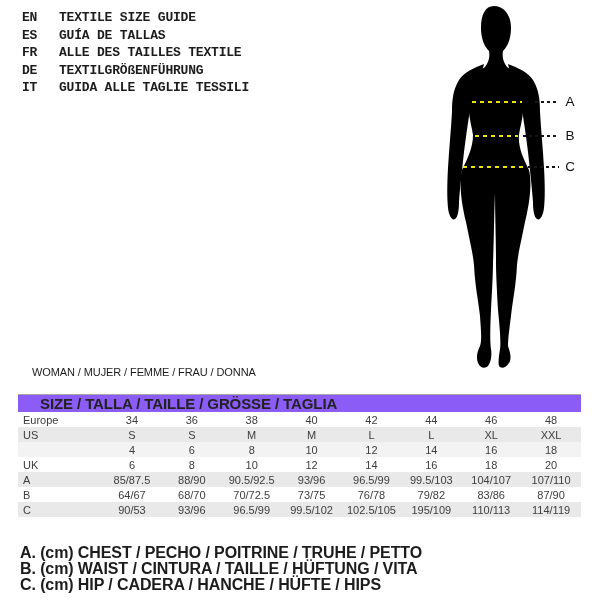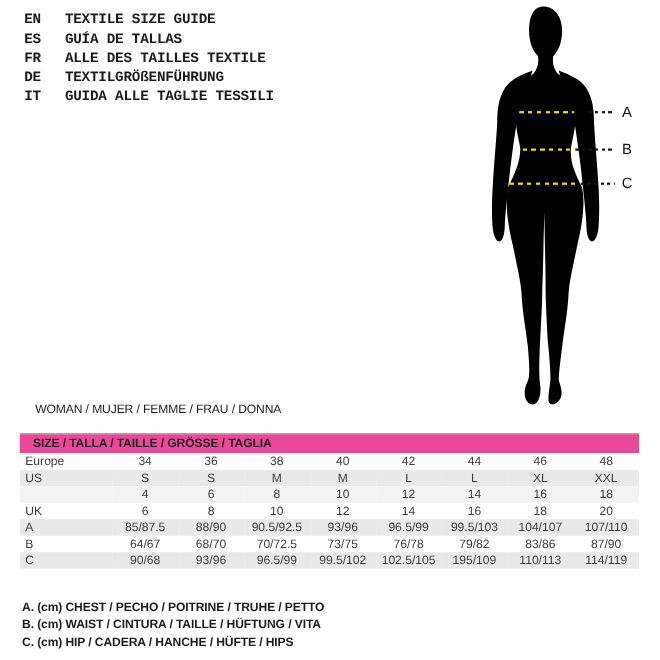--- a/index.html
+++ b/index.html
@@ -23,9 +23,9 @@
   .table-title{position:absolute;left:20px;top:366px;font-weight:normal;font-size:11px;letter-spacing:-.1px;margin-left:12px;}
   .size-table-wrap{position:absolute;left:18px;top:394px;width:563px;}
   .size-header{
-    background:#ec4899;border-top:1px solid #a6a6a6;
-    font-weight:bold;font-size:11px;color:#222;
-    height:17px;line-height:17px;padding-left:12px;letter-spacing:-.1px;
+    background:#8b5cf6;border-top:1px solid #a6a6a6;
+    font-weight:bold;font-size:15px;color:#222;
+    height:17px;line-height:17px;padding-left:22px;letter-spacing:-.1px;
   }
   table.sizes{width:100%;border-collapse:collapse;table-layout:fixed;font-size:11px;color:#3d3d3d;}
   table.sizes td{height:15px;padding:0;text-align:center;white-space:nowrap;overflow:hidden;}

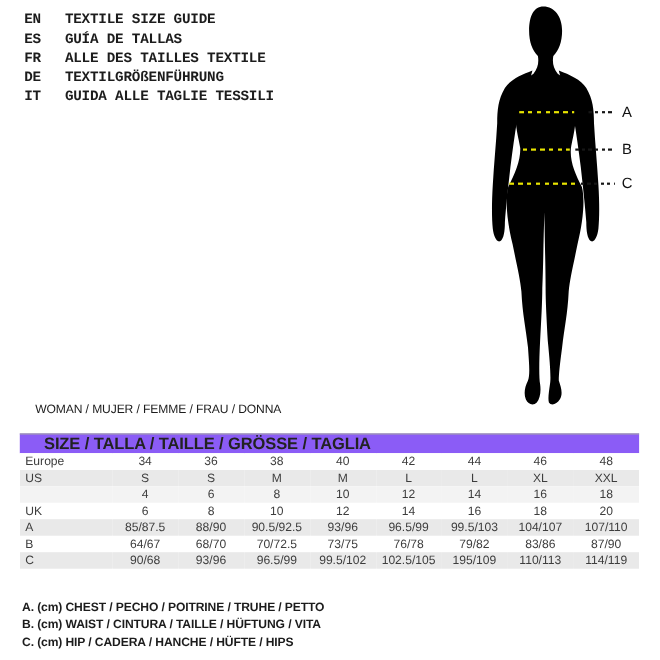--- a/index.html
+++ b/index.html
@@ -187,7 +187,7 @@
     </tr>
     <tr class="shade-med">
       <td class="rowlabel">C</td>
-      <td>90/68</td>
+      <td>90/53</td>
       <td>93/96</td>
       <td>96.5/99</td>
       <td>99.5/102</td>

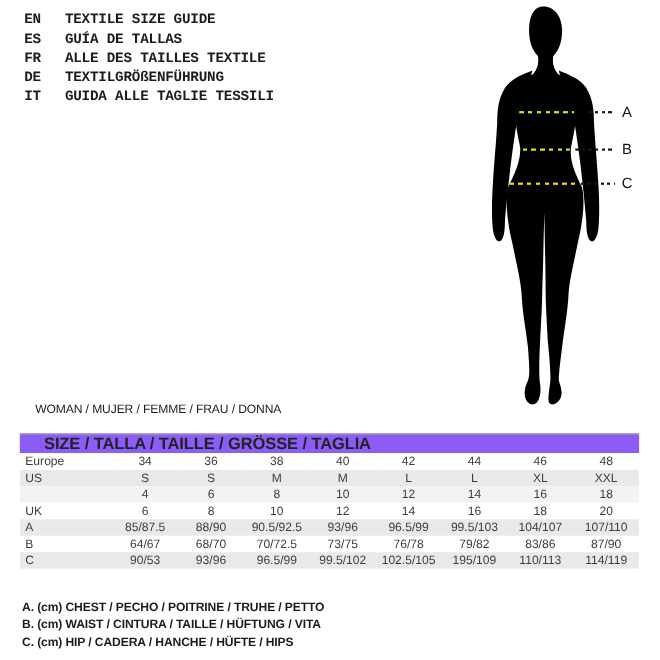--- a/index.html
+++ b/index.html
@@ -34,7 +34,7 @@
   tr.shade-med{background:#e9e9e9;}
   tr.shade-light{background:#f3f3f3;}
   
-  .legend{position:absolute;left:20px;top:545px;font-weight:bold;font-size:11px;line-height:15.8px;letter-spacing:-.1px;}
+  .legend{position:absolute;left:20px;top:545px;font-weight:bold;font-size:16px;line-height:15.8px;letter-spacing:-.1px;}
 </style>
 </head>
 <body>

